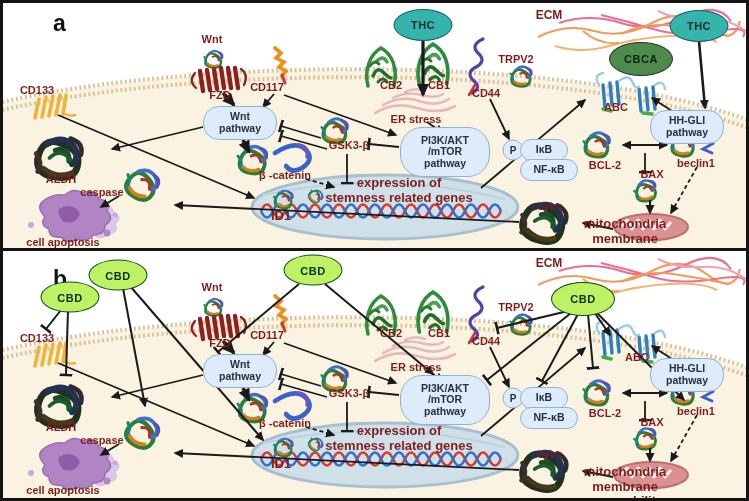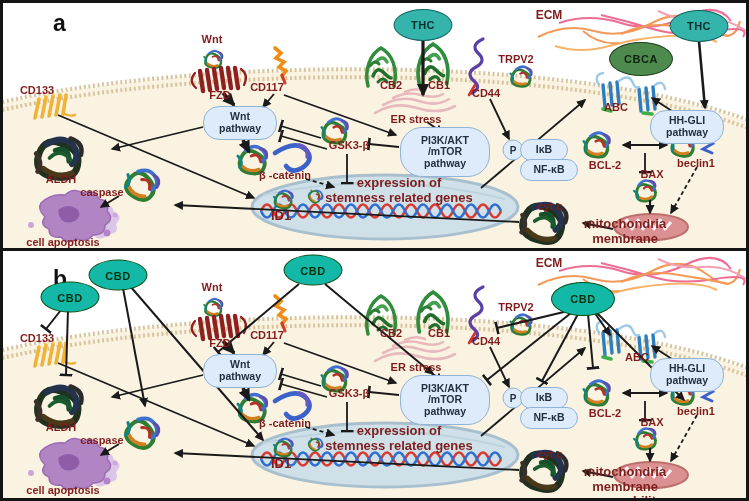--- a/index.html
+++ b/index.html
@@ -16,7 +16,7 @@
   .pcirc{border-radius:50%;}
   .ligand{position:absolute;transform:translate(-50%,-50%);border-radius:50%;display:flex;align-items:center;justify-content:center;font-weight:bold;font-size:11px;letter-spacing:.5px;}
   .thc{width:57px;height:30px;background:#35b4ac;border:1.6px solid #14625d;color:#09302d;}
-  .cbd{width:57px;height:29px;background:#14b8a6;border:1.6px solid #0b4f18;color:#05300f;}
+  .cbd{width:57px;height:29px;background:#bef264;border:1.6px solid #0b4f18;color:#05300f;}
   .cbca{width:62px;height:32px;background:#4e8a4e;border:1.6px solid #1f3d1c;color:#0d2410;}
 </style>
 </head>

